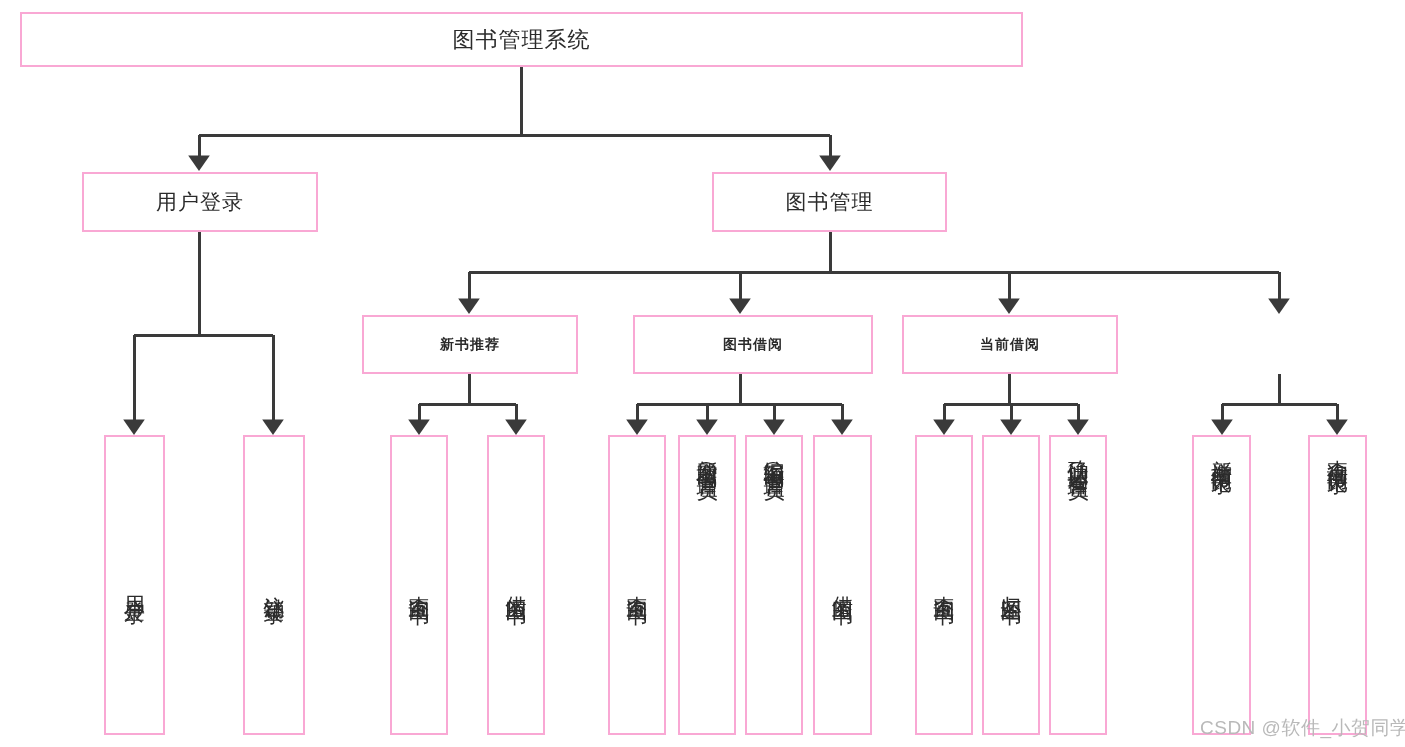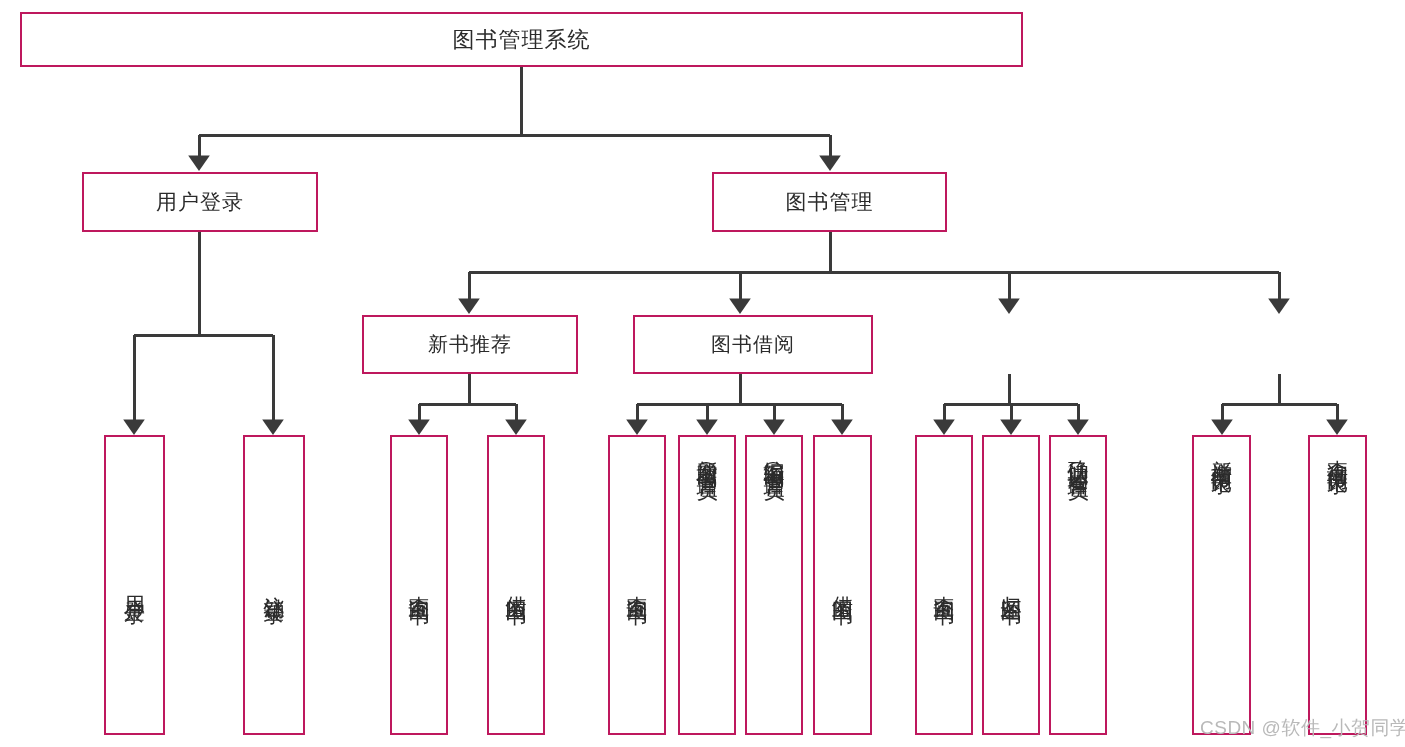--- a/index.html
+++ b/index.html
@@ -28,7 +28,7 @@
   .node {
     position: absolute;
     box-sizing: border-box;
-    border: 2px solid #be185d;
+    border: 2px solid #f9a8d4;
     background: #ffffff;
     display: flex;
     align-items: center;

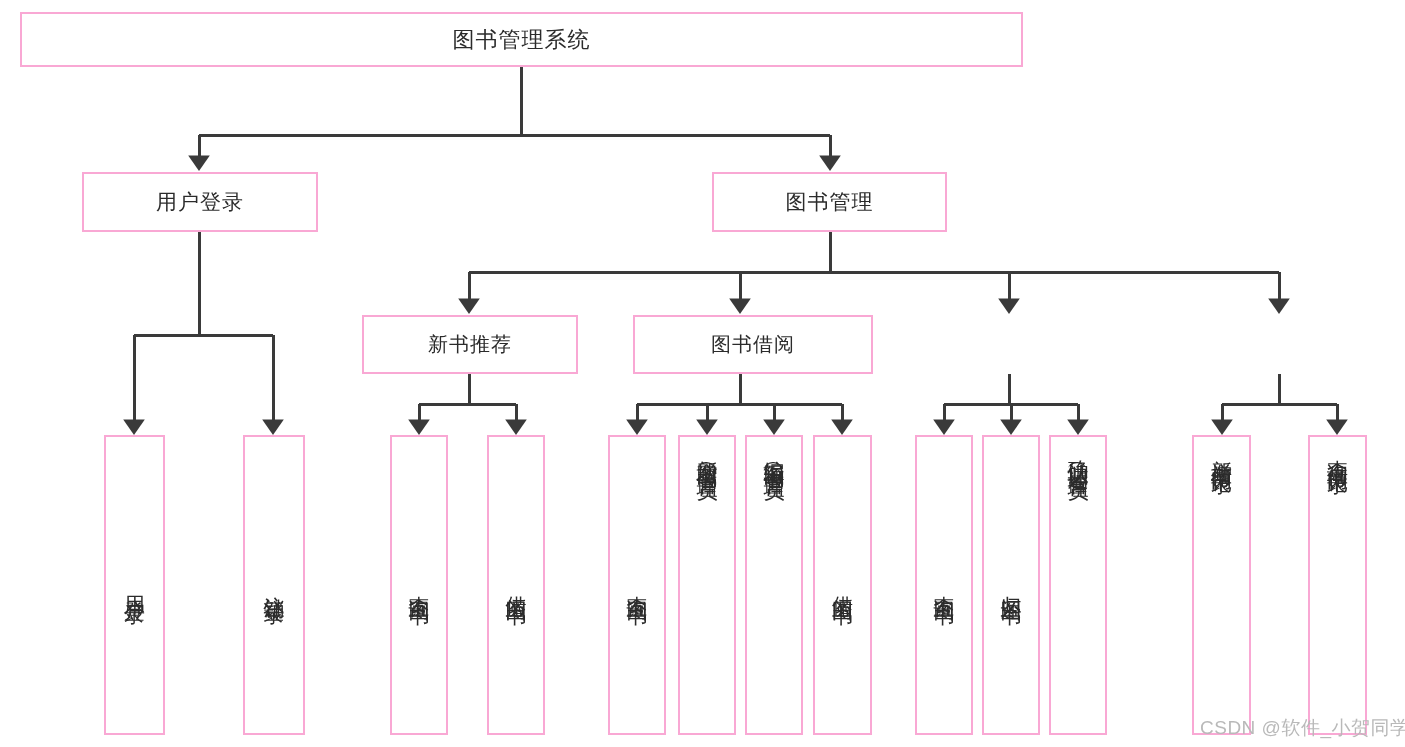--- a/index.html
+++ b/index.html
@@ -43,7 +43,7 @@
   }
   .node.root .lbl { font-size: 22px; }
   .node.level1 .lbl { font-size: 21px; }
-  .node.level2 .lbl { font-size: 20px; }
+  .node.level2 .lbl { font-size: 14px; font-weight: bold; }
   
   .node.leaf {
     align-items: flex-start;

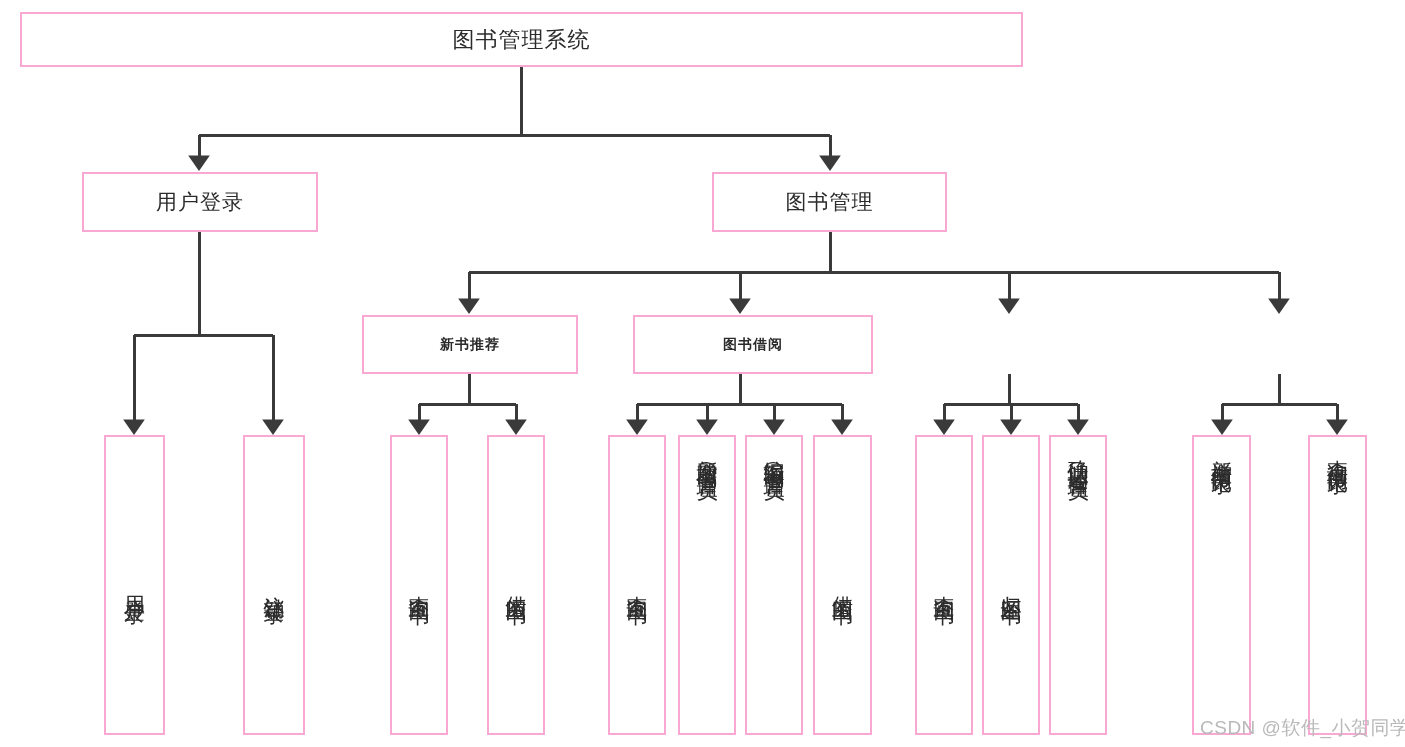--- a/index.html
+++ b/index.html
@@ -142,6 +142,9 @@
   <div class="node level2" style="left:633px; top:315px; width:240px; height:59px;">
     <span class="lbl">图书借阅</span>
   </div>
+  <div class="node level2" style="left:902px; top:315px; width:216px; height:59px;">
+    <span class="lbl">当前借阅</span>
+  </div>
 
   <div class="node leaf shortlabel" style="left:104px; top:435px; width:61px; height:300px;">
     <span class="lbl">用户登录</span>

